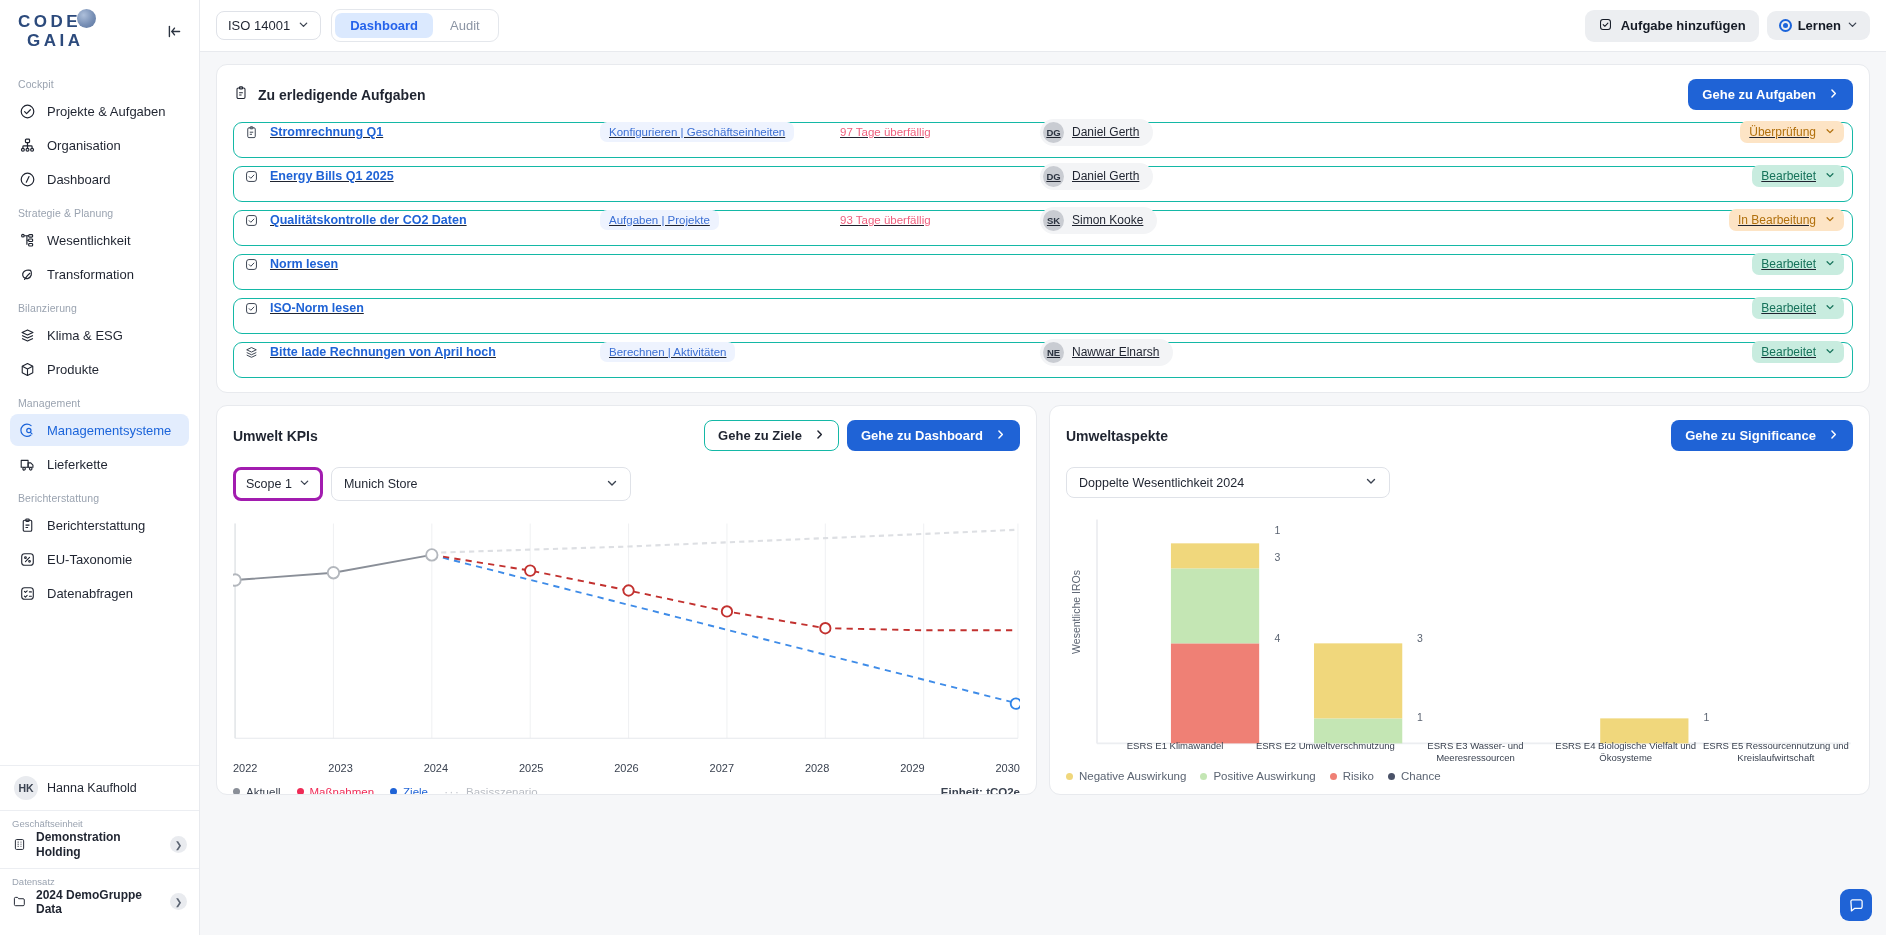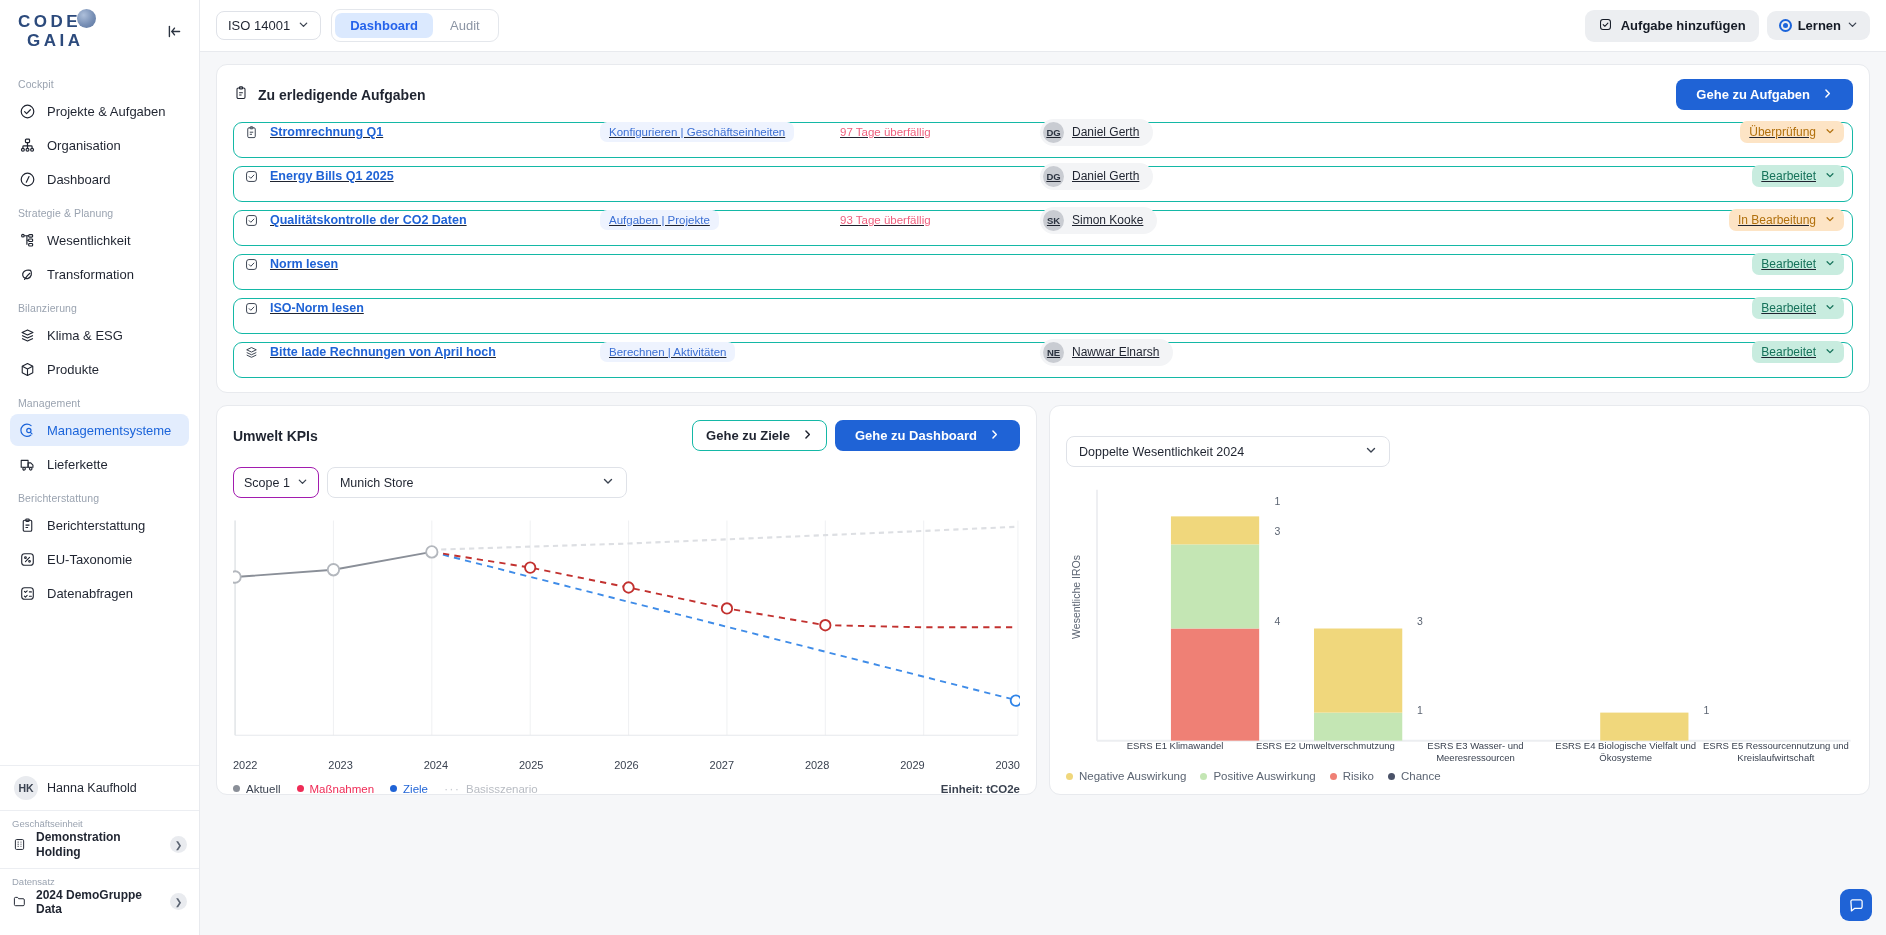--- a/index.html
+++ b/index.html
@@ -113,7 +113,7 @@
   .tasks-title { display: flex; align-items: center; gap: 9px; font-size: 14px; font-weight: 700; color: #1f2430; }
   .btn-primary {
     margin-left: auto; background: #1f63d6; color: #fff; border-radius: 8px;
-    padding: 8px 20px; font-size: 13px; font-weight: 700; display: flex;
+    padding: 8px 14px; font-size: 13px; font-weight: 700; display: flex;
     align-items: center; gap: 12px; cursor: pointer;
   }
   .task-row {

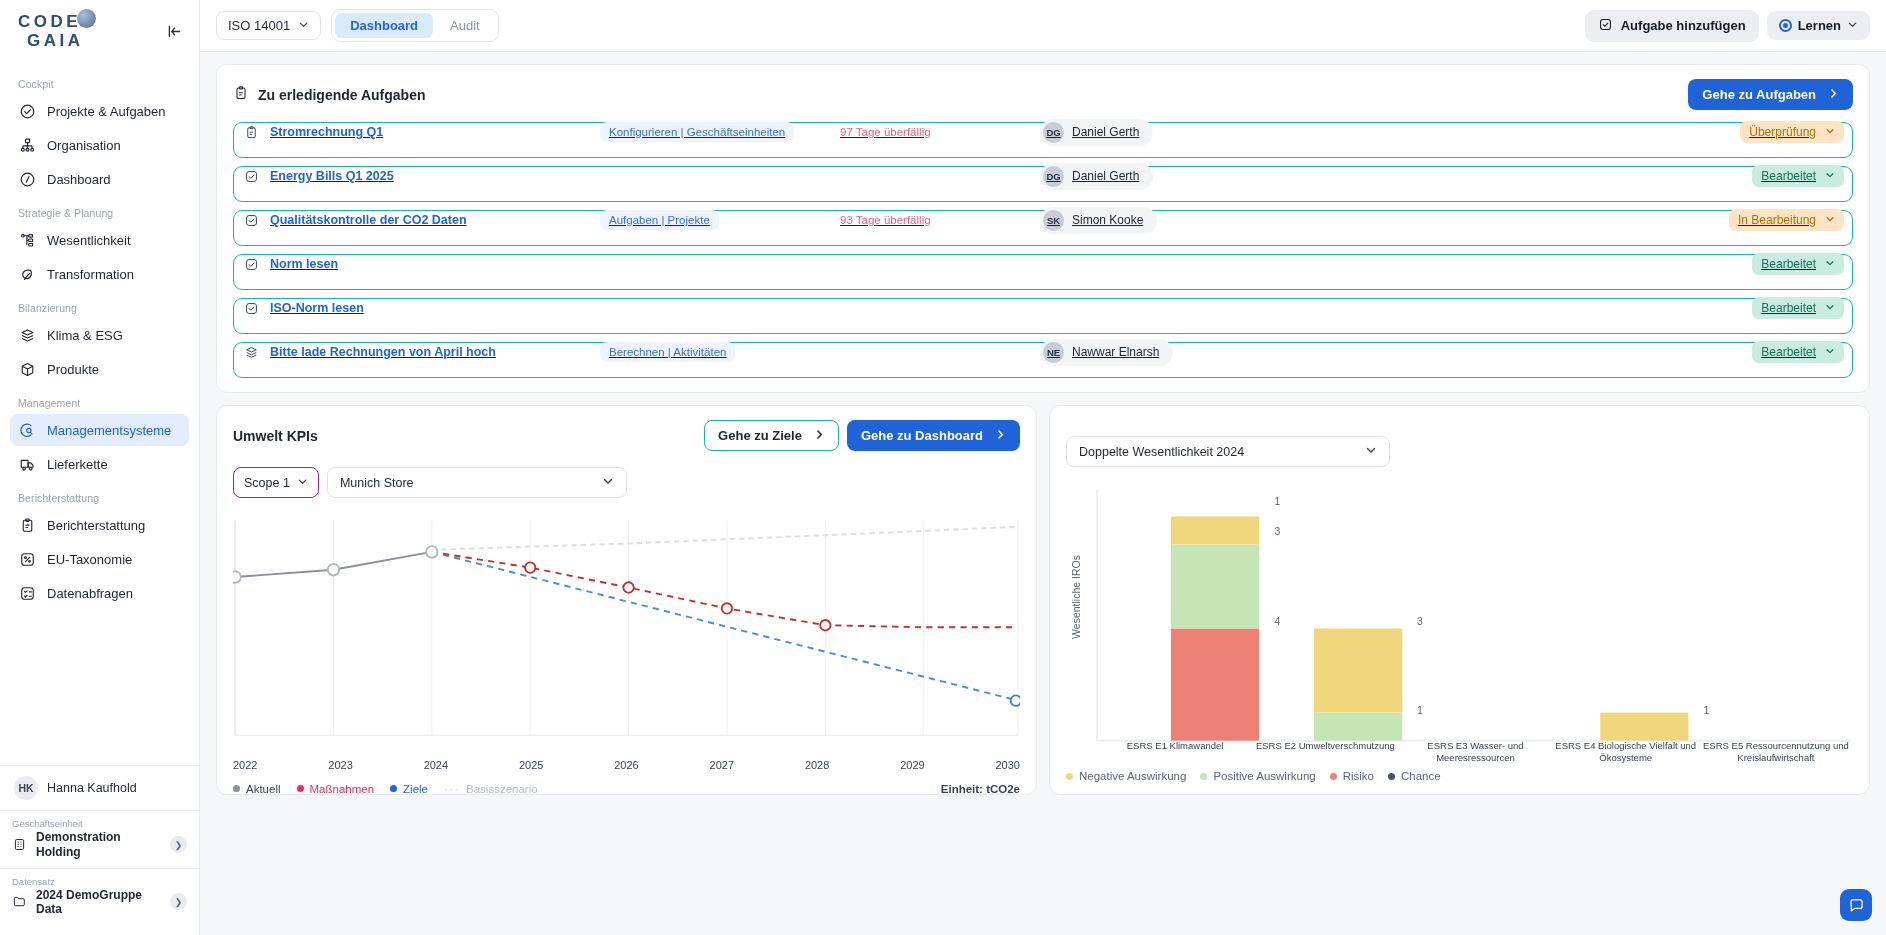--- a/index.html
+++ b/index.html
@@ -688,6 +688,17 @@
         </section>
 
         <section class="card panel">
+          <div class="panel-head">
+            <div class="panel-title">Umweltaspekte</div>
+            <div class="panel-actions">
+              <div class="btn-primary" style="margin-left:0">
+                <span>Gehe zu Significance</span>
+                <span><svg width="11" height="11" viewBox="0 0 12 12" fill="none" stroke="#ffffff" stroke-width="1.6" stroke-linecap="round" stroke-linejoin="round">
+                      <path d="M4.3 2.2L8 6l-3.7 3.8"></path>
+                    </svg></span>
+              </div>
+            </div>
+          </div>
 
           <div class="filters">
             <div class="sel-wide" style="width:324px">

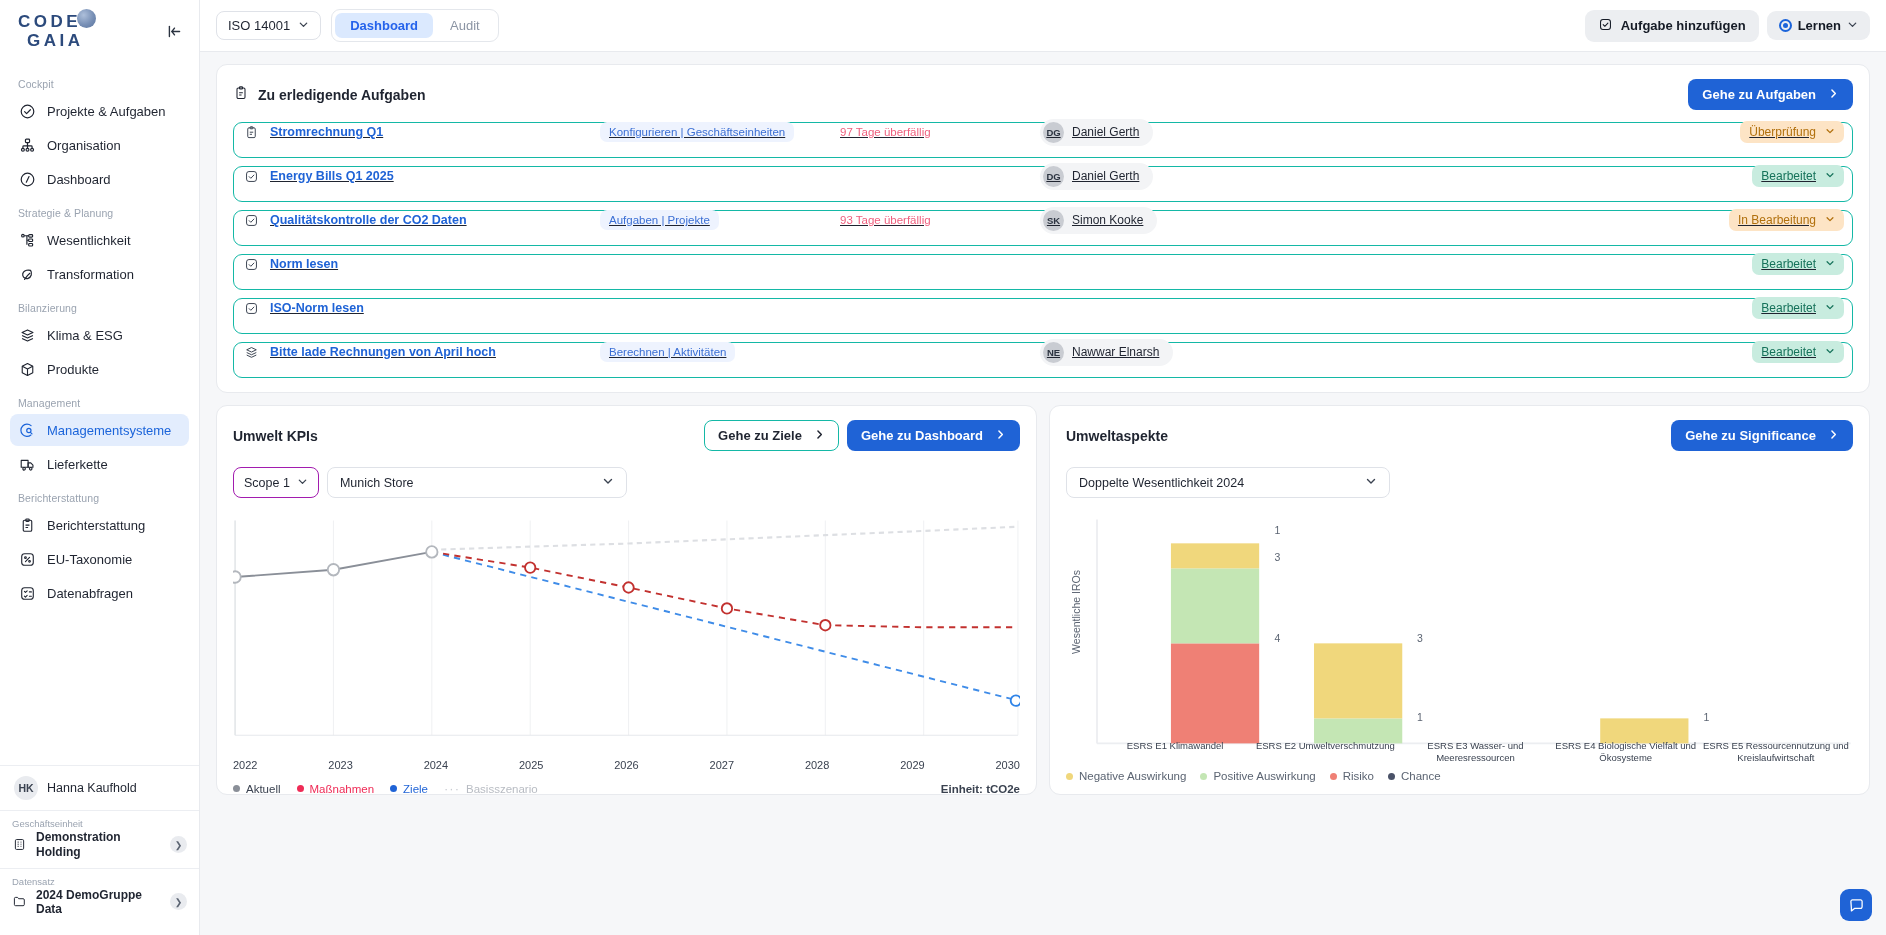--- a/index.html
+++ b/index.html
@@ -160,7 +160,7 @@
   }
   .filters { display: flex; gap: 8px; margin-top: 16px; }
   .sel-small {
-    border: 1px solid #a21caf; border-radius: 8px; padding: 7px 10px; font-size: 12.5px;
+    border: 3px solid #a21caf; border-radius: 8px; padding: 7px 10px; font-size: 12.5px;
     display: flex; align-items: center; gap: 7px; background: #fff; cursor: pointer;
   }
   .sel-wide {

